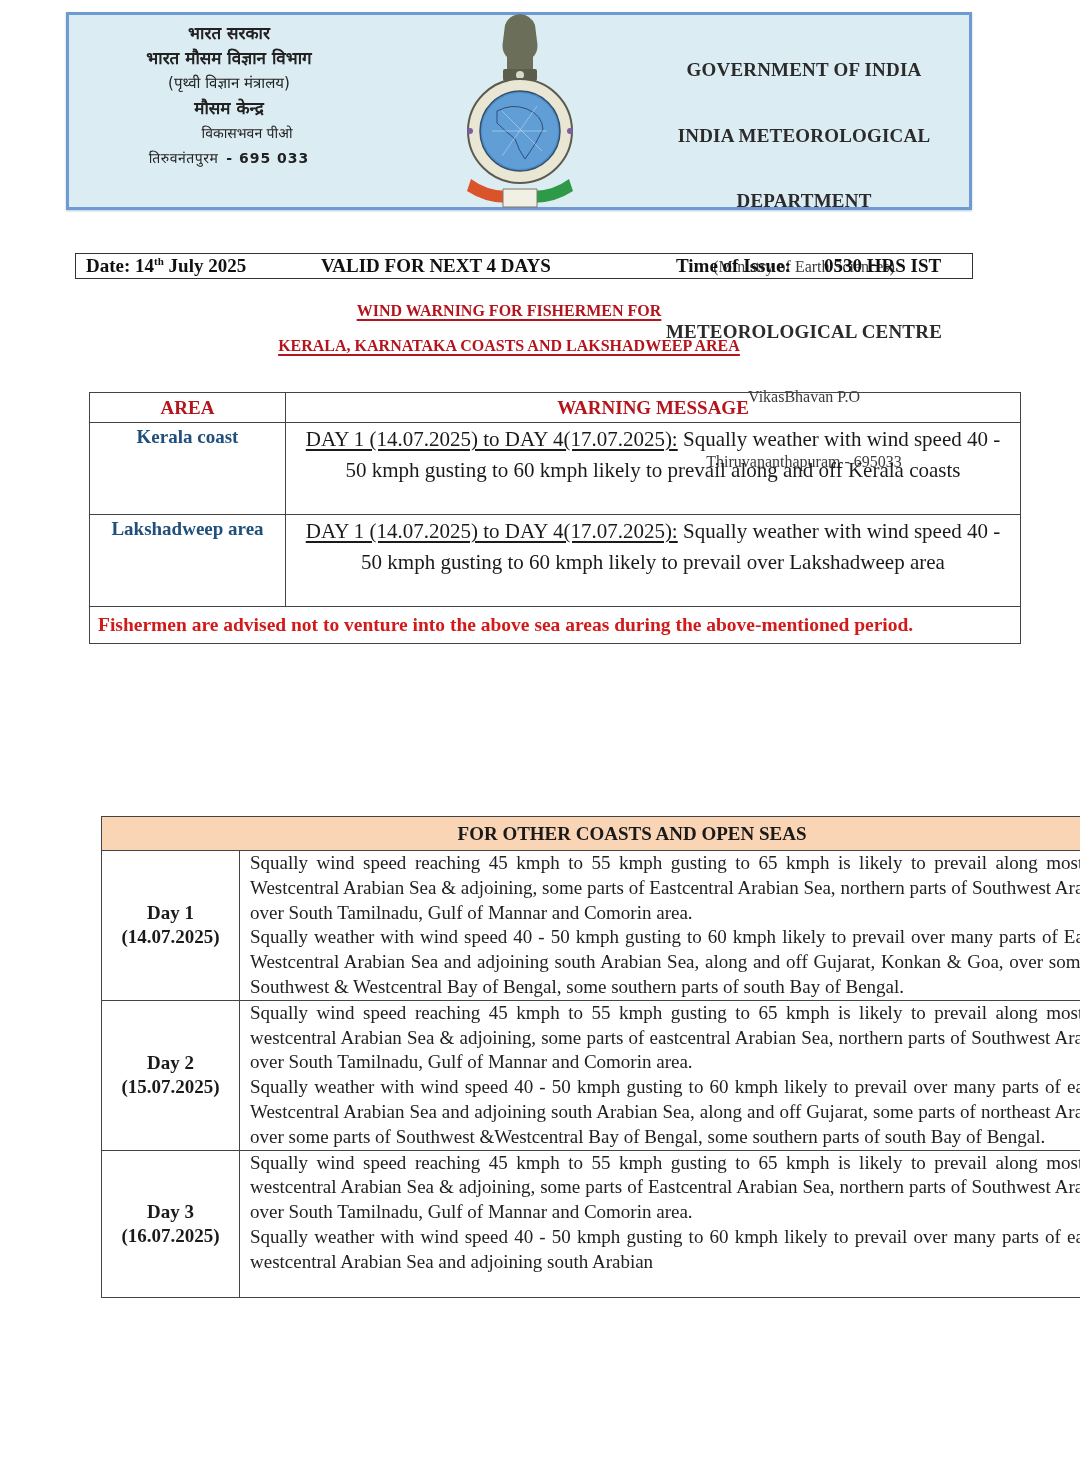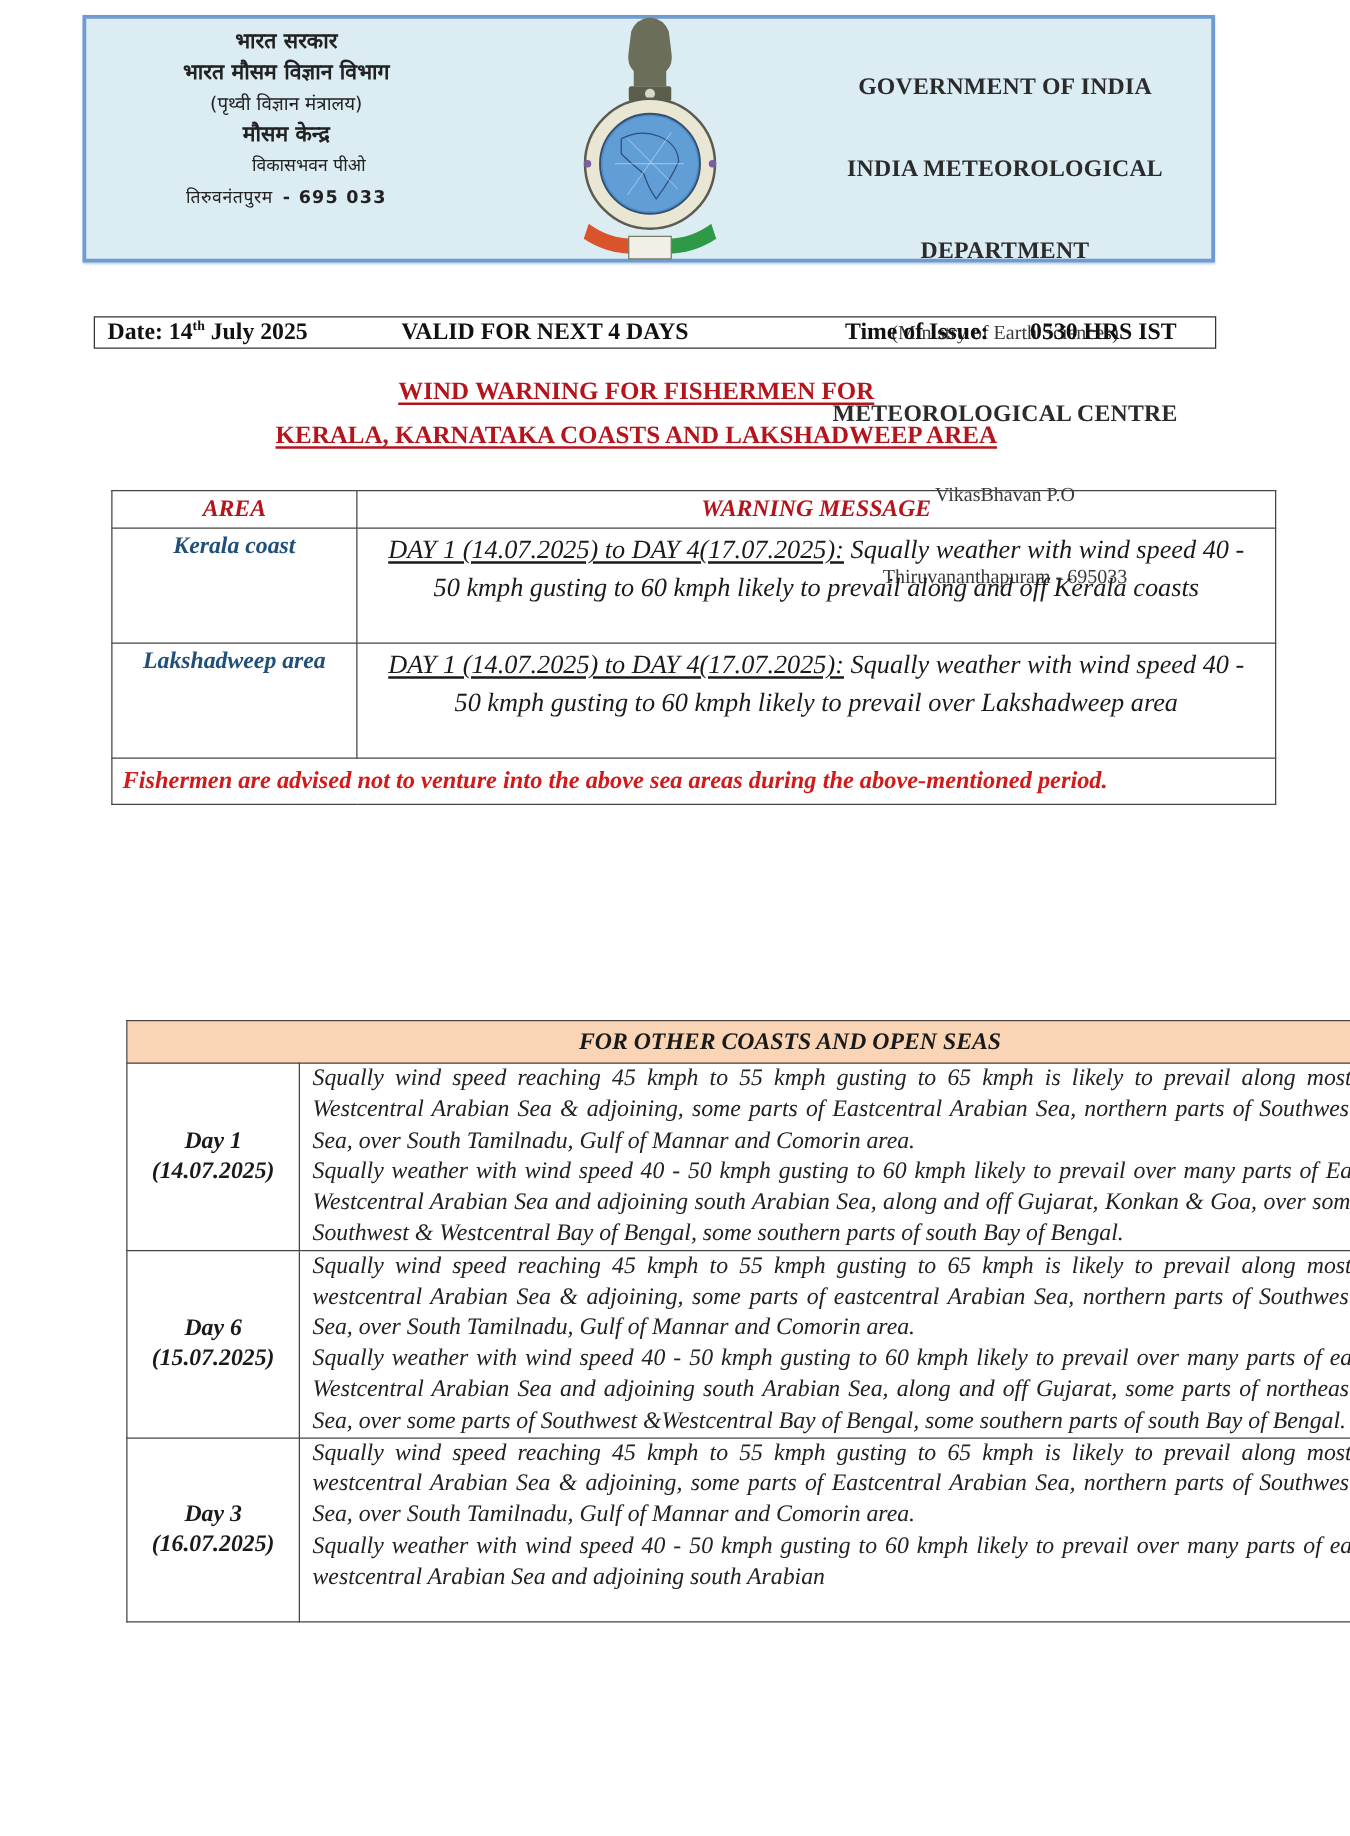--- a/index.html
+++ b/index.html
@@ -26,7 +26,7 @@
   .infobar span { position:absolute; white-space:nowrap; top:1px; }
   .infobar sup { font-size:11px; }
 
-  .title1, .title2 { position:absolute; left:0; width:1018px; text-align:center; color:#b4141c; font-weight:bold; font-size:20px; text-decoration:underline; text-decoration-thickness:2px; text-underline-offset:3px; }
+  .title1, .title2 { position:absolute; left:0; width:1018px; text-align:center; color:#b4141c; font-weight:bold; font-size:16px; text-decoration:underline; text-decoration-thickness:2px; text-underline-offset:3px; }
   .title1 { top:302px; }
   .title2 { top:337px; }
 

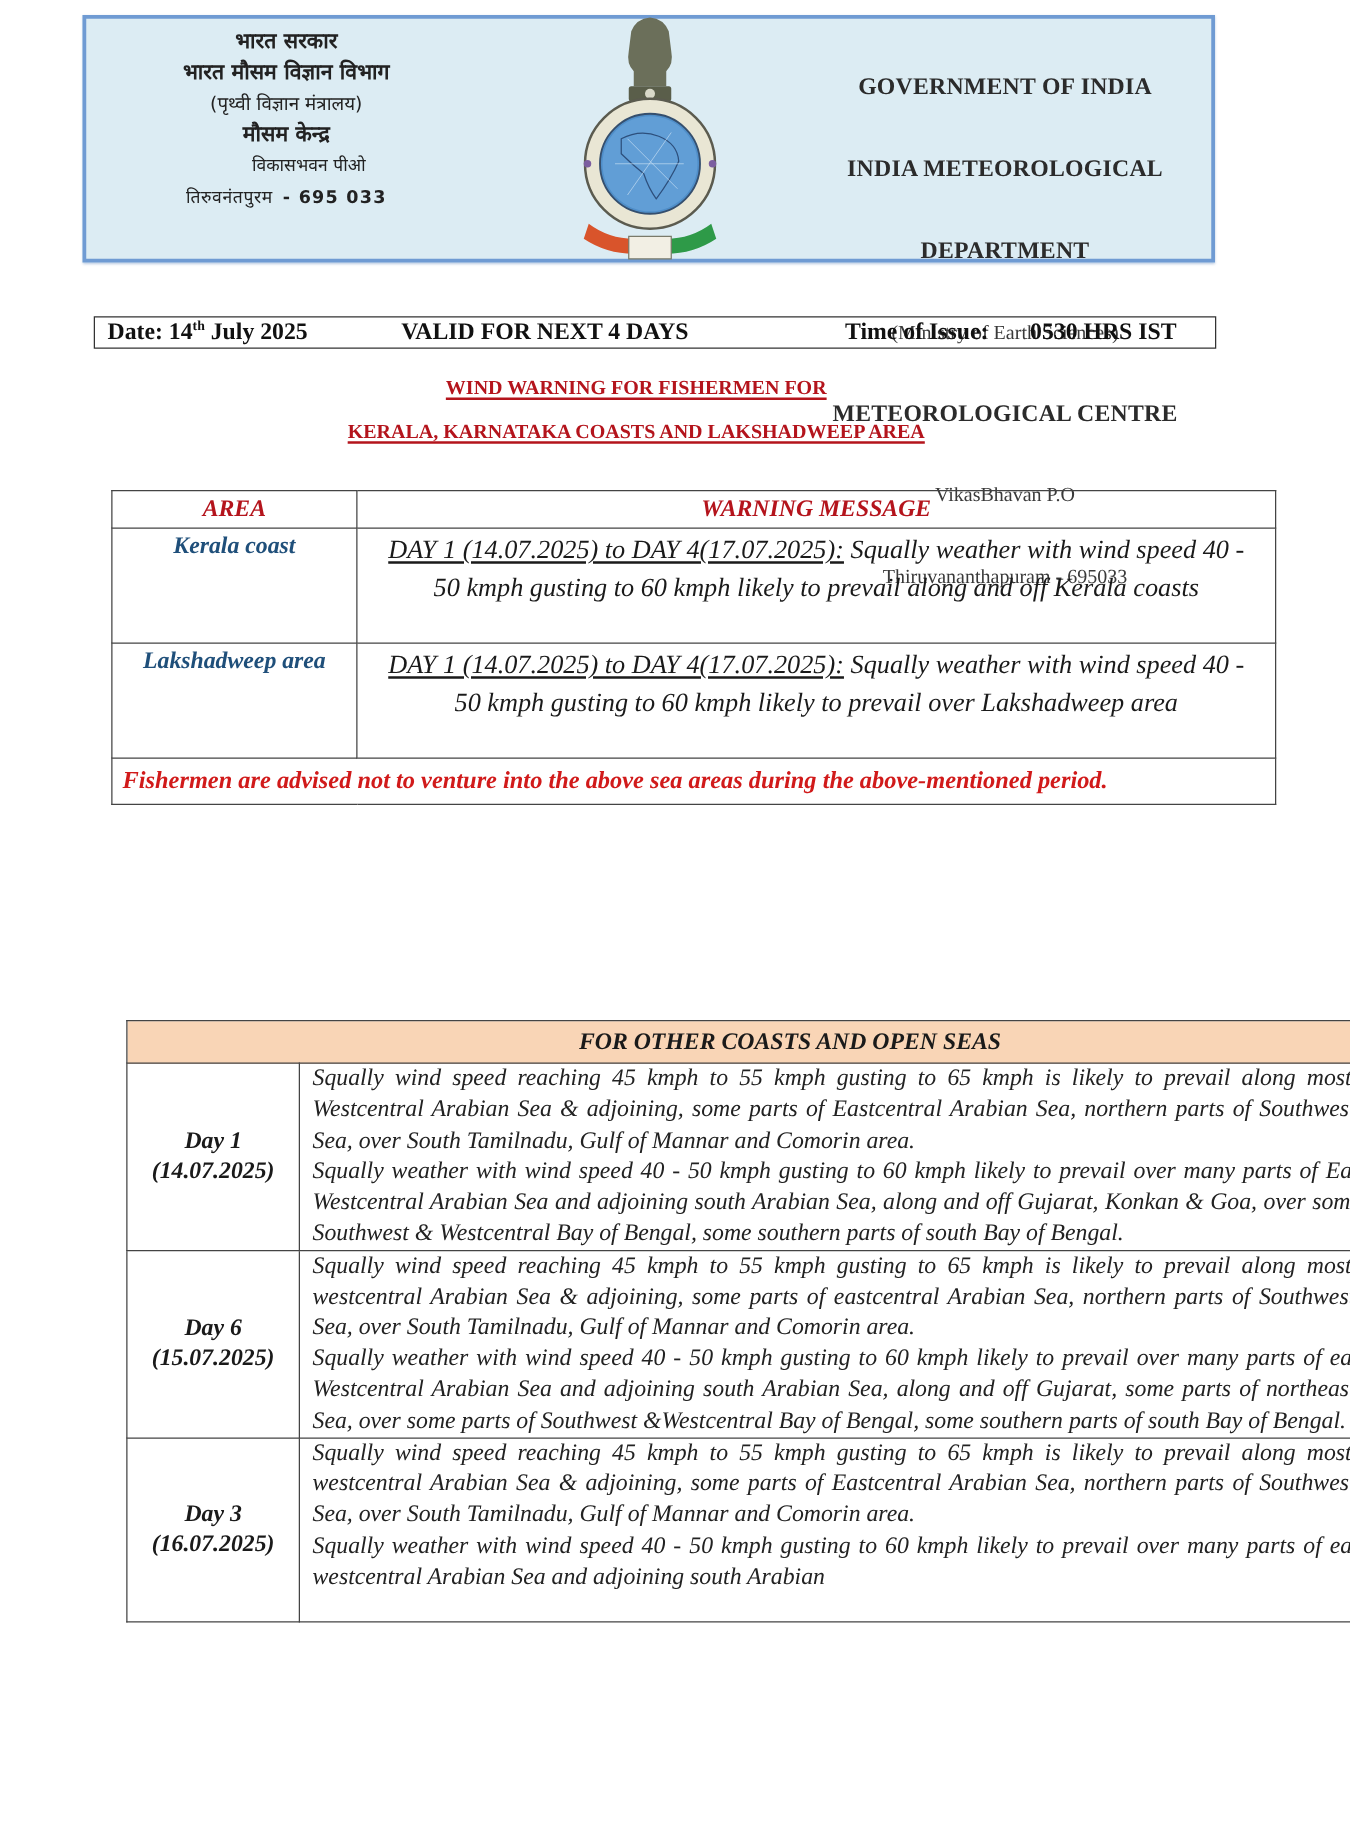--- a/index.html
+++ b/index.html
@@ -31,7 +31,7 @@
   .title2 { top:337px; }
 
   
-  table { border-collapse:collapse; position:absolute;font-style:italic; }
+  table { border-collapse:collapse; position:absolute; }
   .wt { left:89px; top:392px; width:932px; }
   .wt td, .wt th { border:1.4px solid #444; padding:0; }
   .wt th { color:#b4141c; font-size:19px; font-weight:bold; height:29px; text-align:center; }

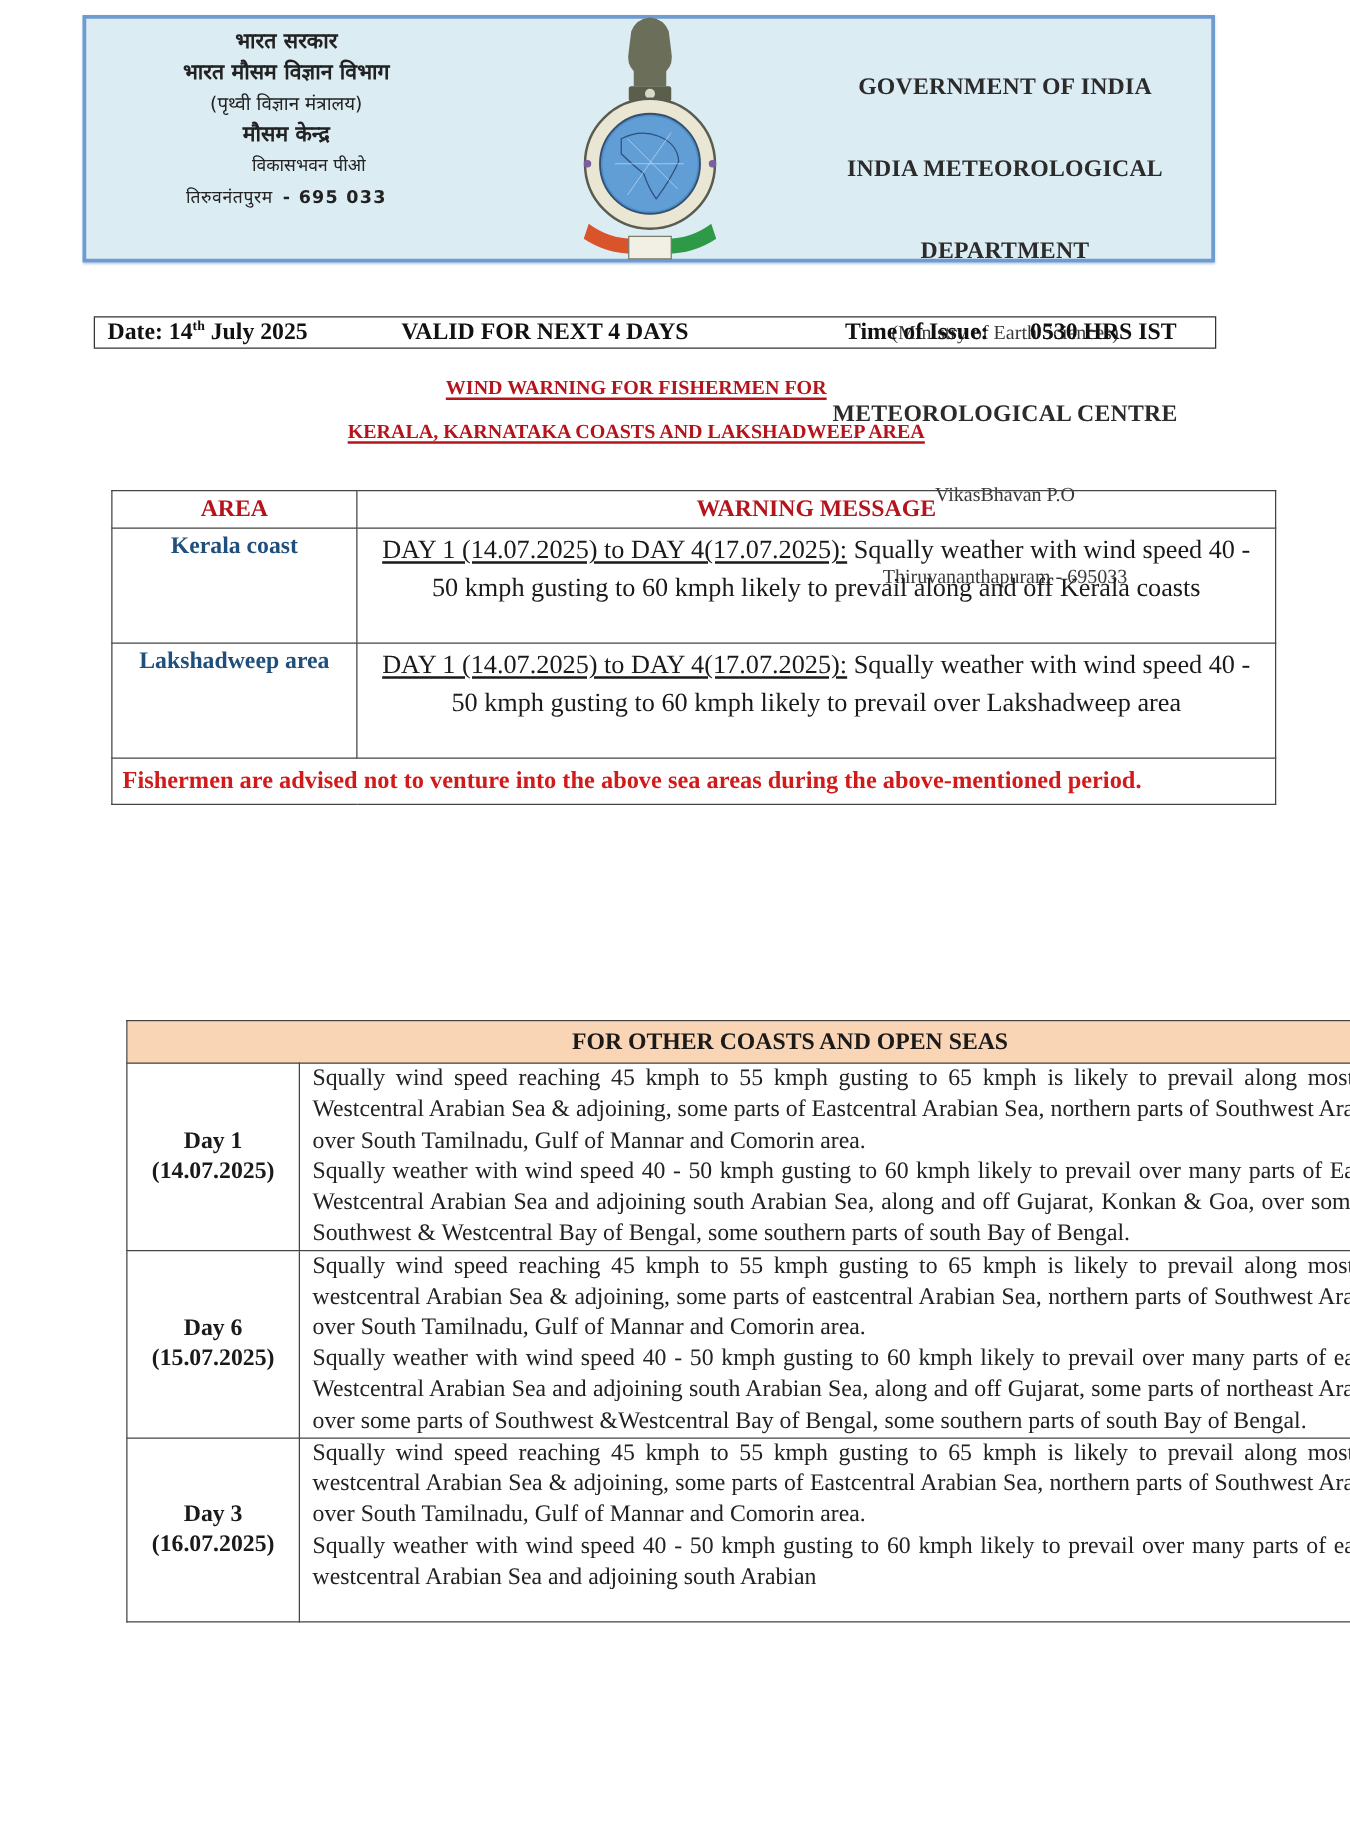--- a/index.html
+++ b/index.html
@@ -142,7 +142,7 @@
   </tr>
   <tr>
     <td class="day">
-          <div>Day 6</div>
+          <div>Day 2</div>
           <div>(15.07.2025)</div>
         </td>
     <td class="txt">

